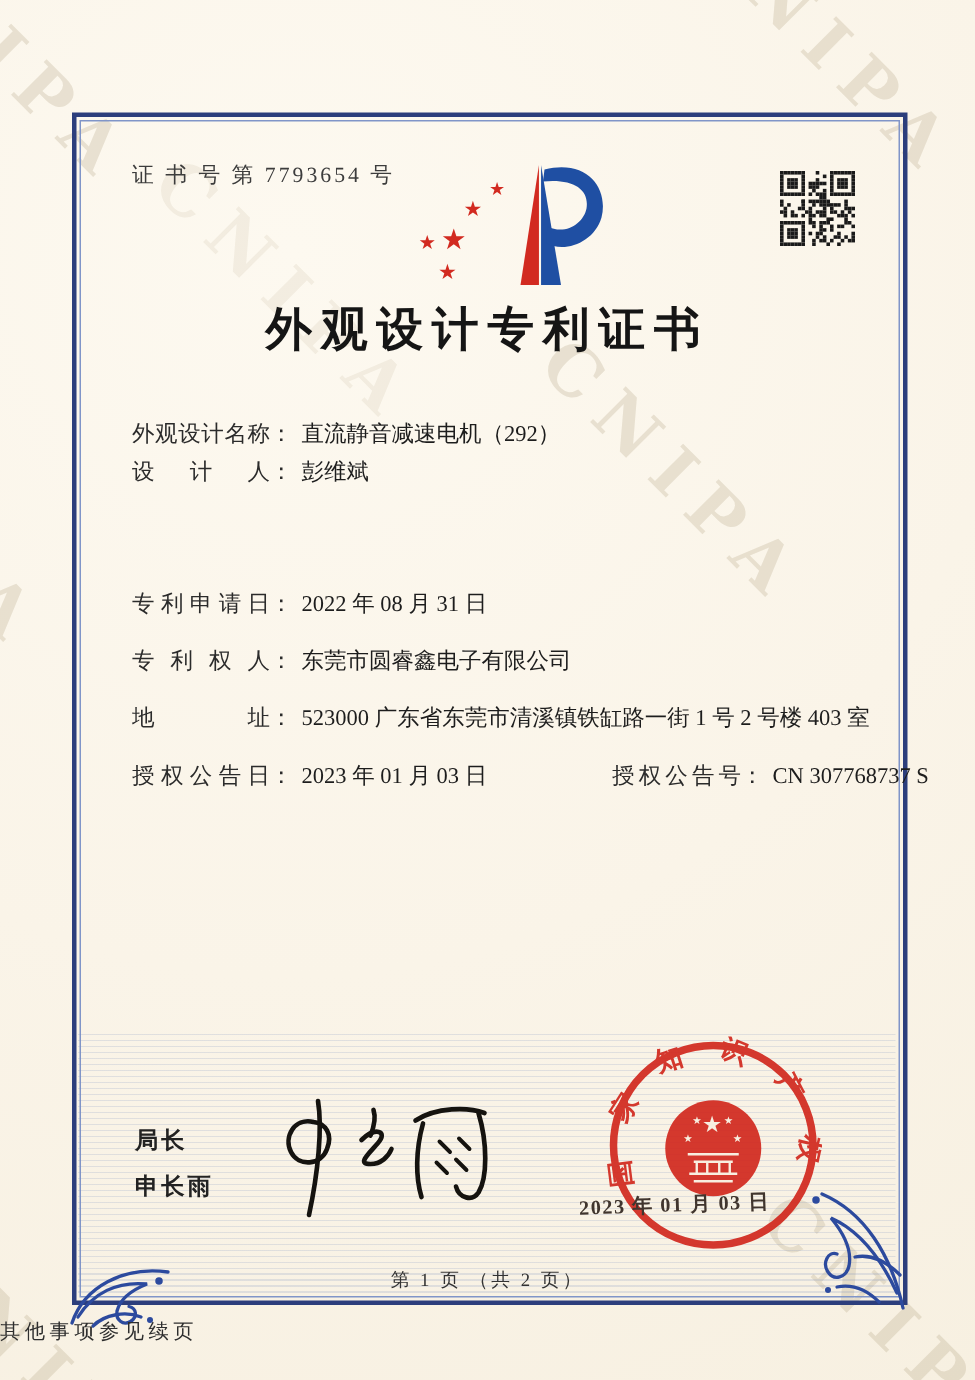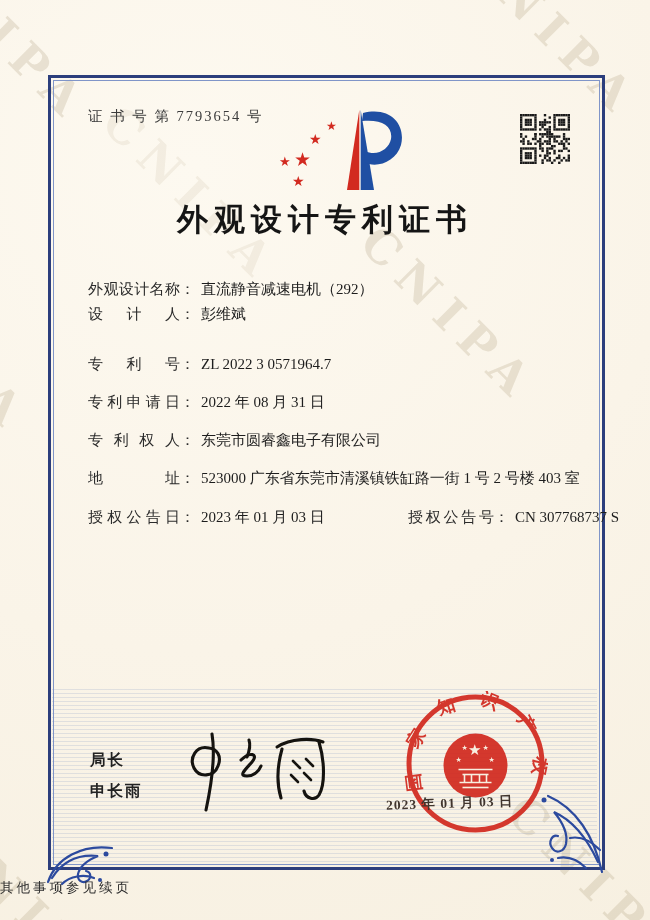--- a/index.html
+++ b/index.html
@@ -340,9 +340,6 @@
   <div class="frow" style="top:305px;">
     <span class="flabel">设计人</span><span class="fcolon">：</span><span class="fvalue">彭维斌</span>
   </div>
-  <div class="frow" style="top:355px;">
-    <span class="flabel">专利号</span><span class="fcolon">：</span><span class="fvalue">ZL 2022 3 0571964.7</span>
-  </div>
   <div class="frow" style="top:393px;">
     <span class="flabel">专利申请日</span><span class="fcolon">：</span><span class="fvalue">2022 年 08 月 31 日</span>
   </div>

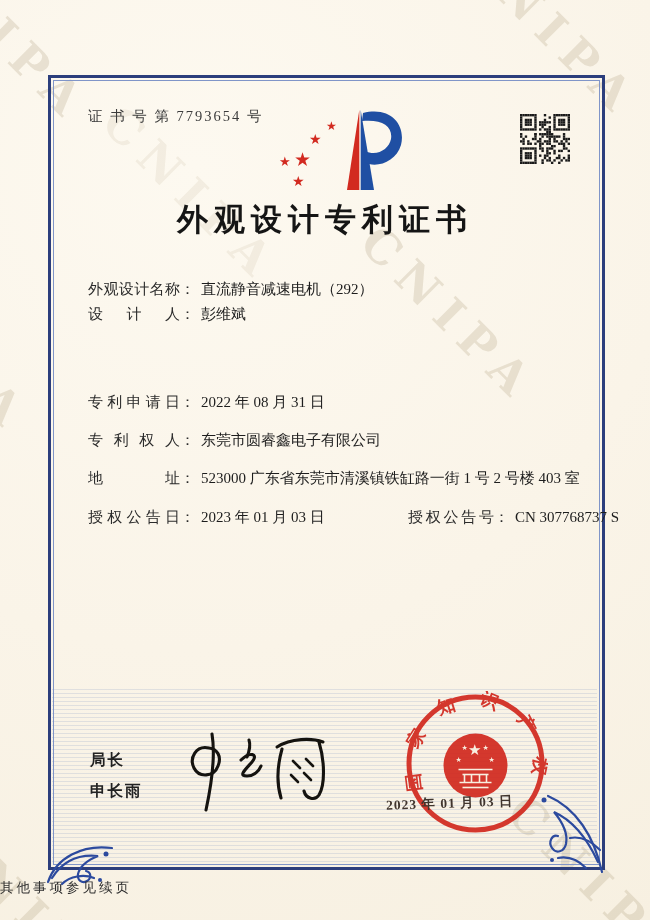--- a/index.html
+++ b/index.html
@@ -424,6 +424,7 @@
     </svg>
   </div>
 
+  <div class="pagenum">第 1 页 （共 2 页）</div>
   <div class="footer-note">其他事项参见续页</div>
 
 </div>

